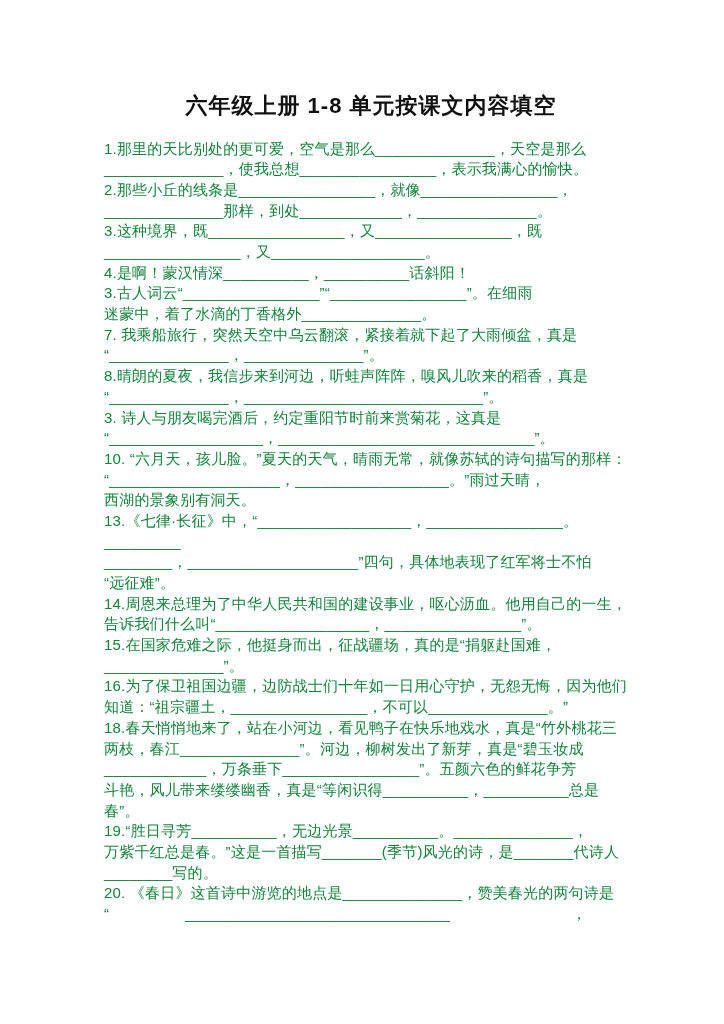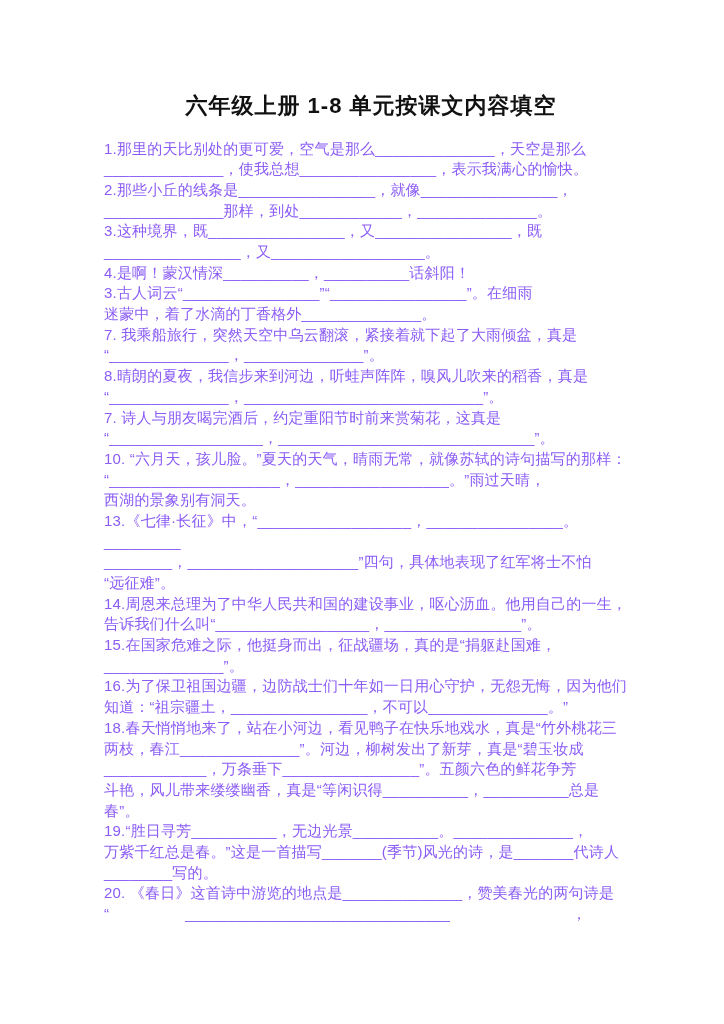--- a/index.html
+++ b/index.html
@@ -39,7 +39,7 @@
     white-space: pre-line;
     letter-spacing: 0.2px;
     word-break: break-all;
-    color: #8b5cf6;
+    color: #15803d;
   }
 </style>
 </head>

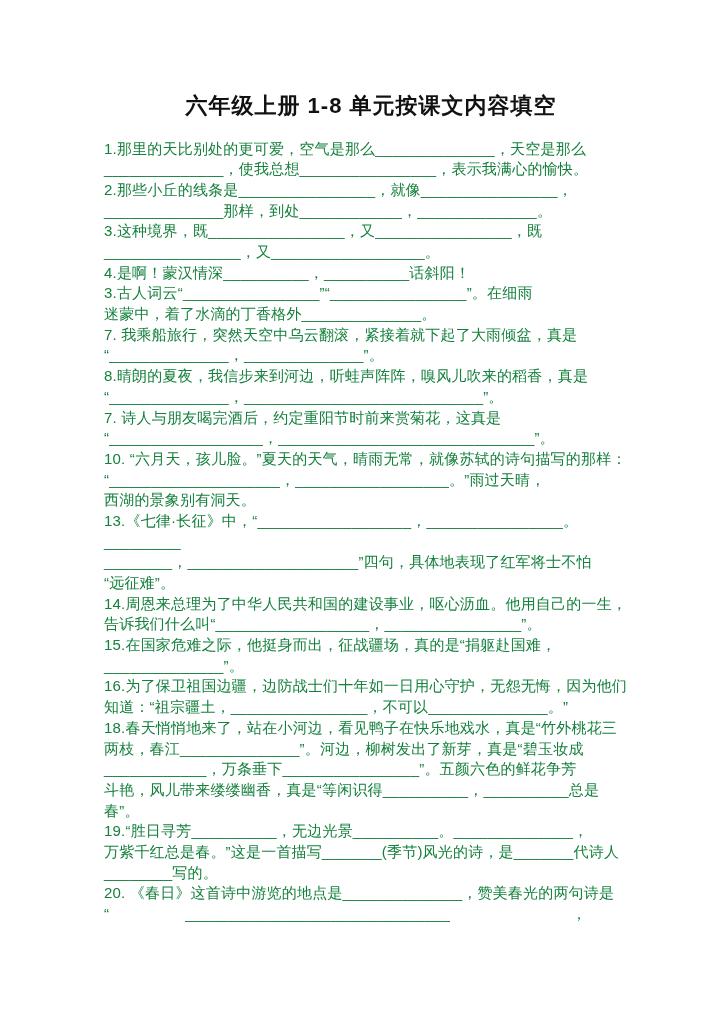--- a/index.html
+++ b/index.html
@@ -61,7 +61,7 @@
 “______________，______________”。</p>
     <p class="question">8.晴朗的夏夜，我信步来到河边，听蛙声阵阵，嗅风儿吹来的稻香，真是
 “______________，____________________________”。</p>
-    <p class="question">7. 诗人与朋友喝完酒后，约定重阳节时前来赏菊花，这真是
+    <p class="question">3. 诗人与朋友喝完酒后，约定重阳节时前来赏菊花，这真是
 “__________________，______________________________”。</p>
     <p class="question">10. “六月天，孩儿脸。”夏天的天气，晴雨无常，就像苏轼的诗句描写的那样：
 “____________________，__________________。”雨过天晴，

